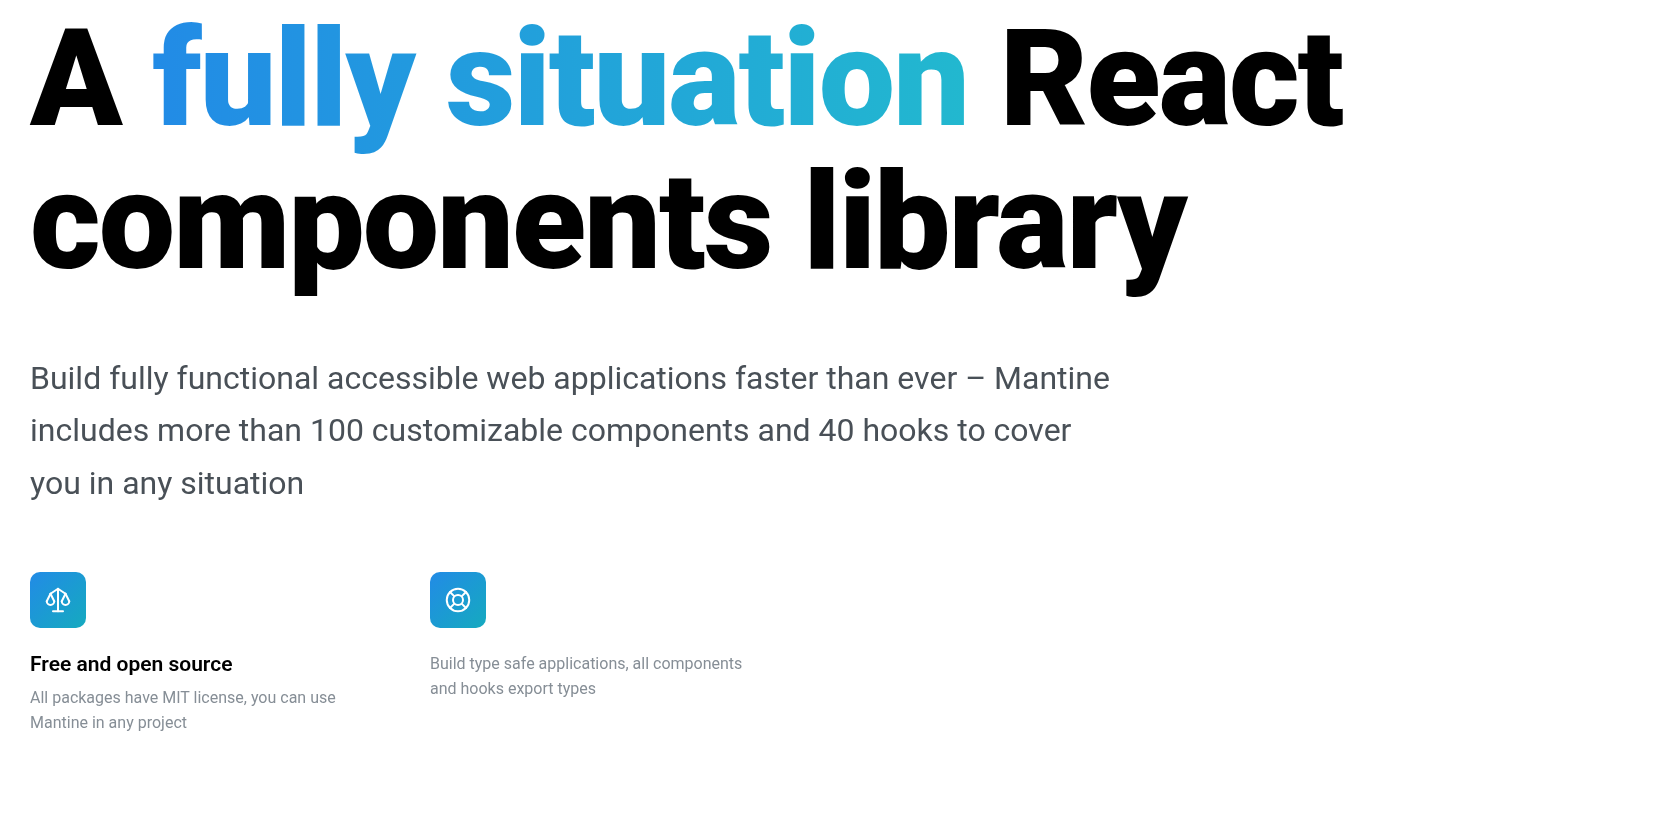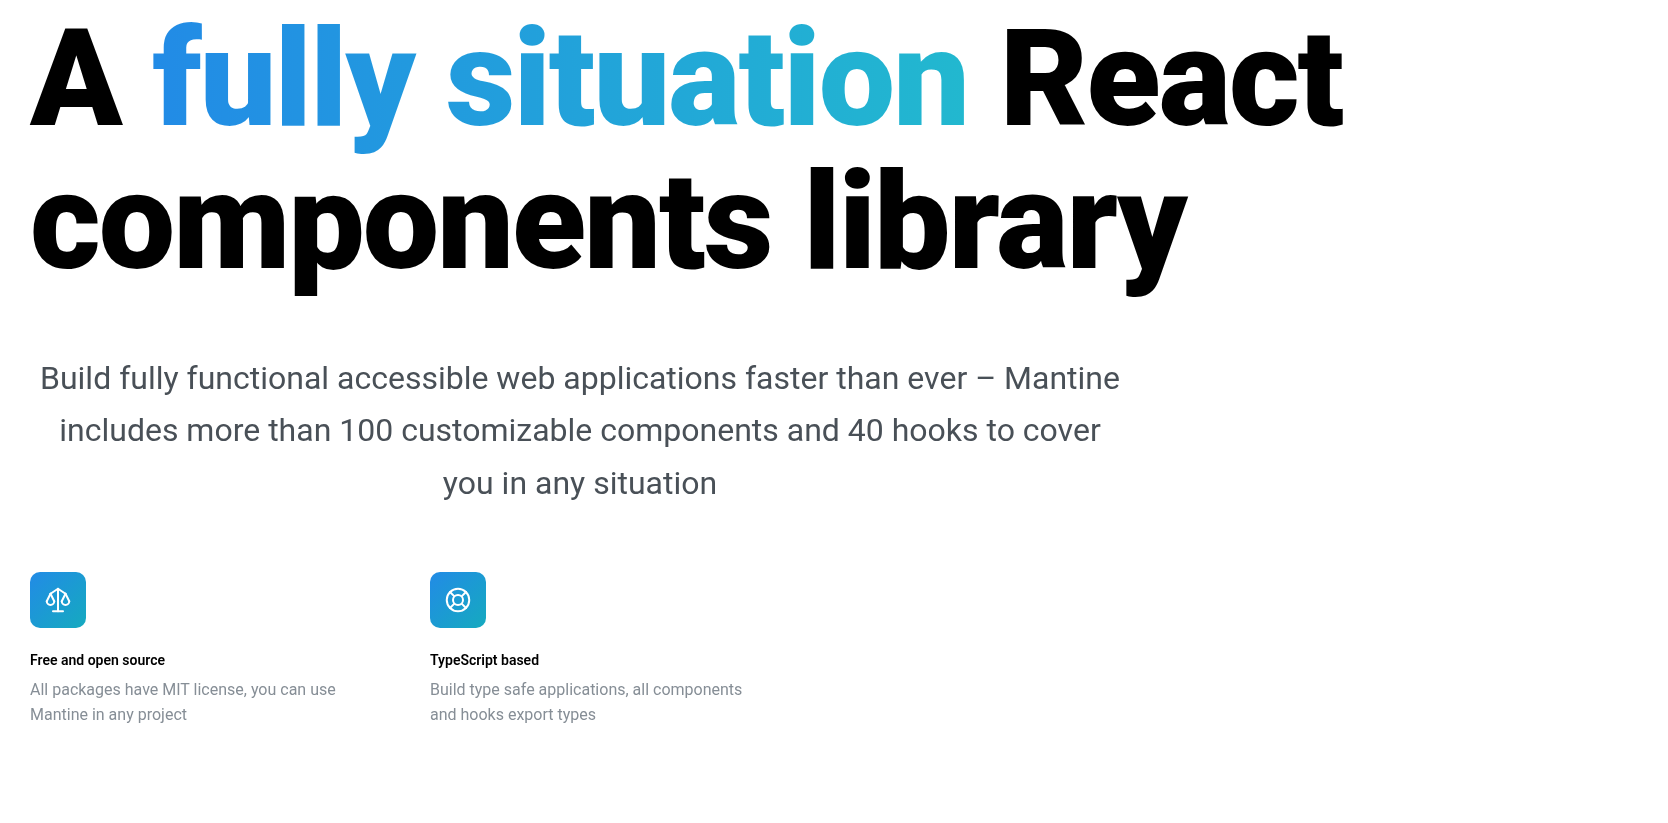--- a/index.html
+++ b/index.html
@@ -31,7 +31,6 @@
     color: #495057;
     max-width: 1100px;
     font-weight: 400;
-    text-align: center;
   }
   .features {
     display: flex;

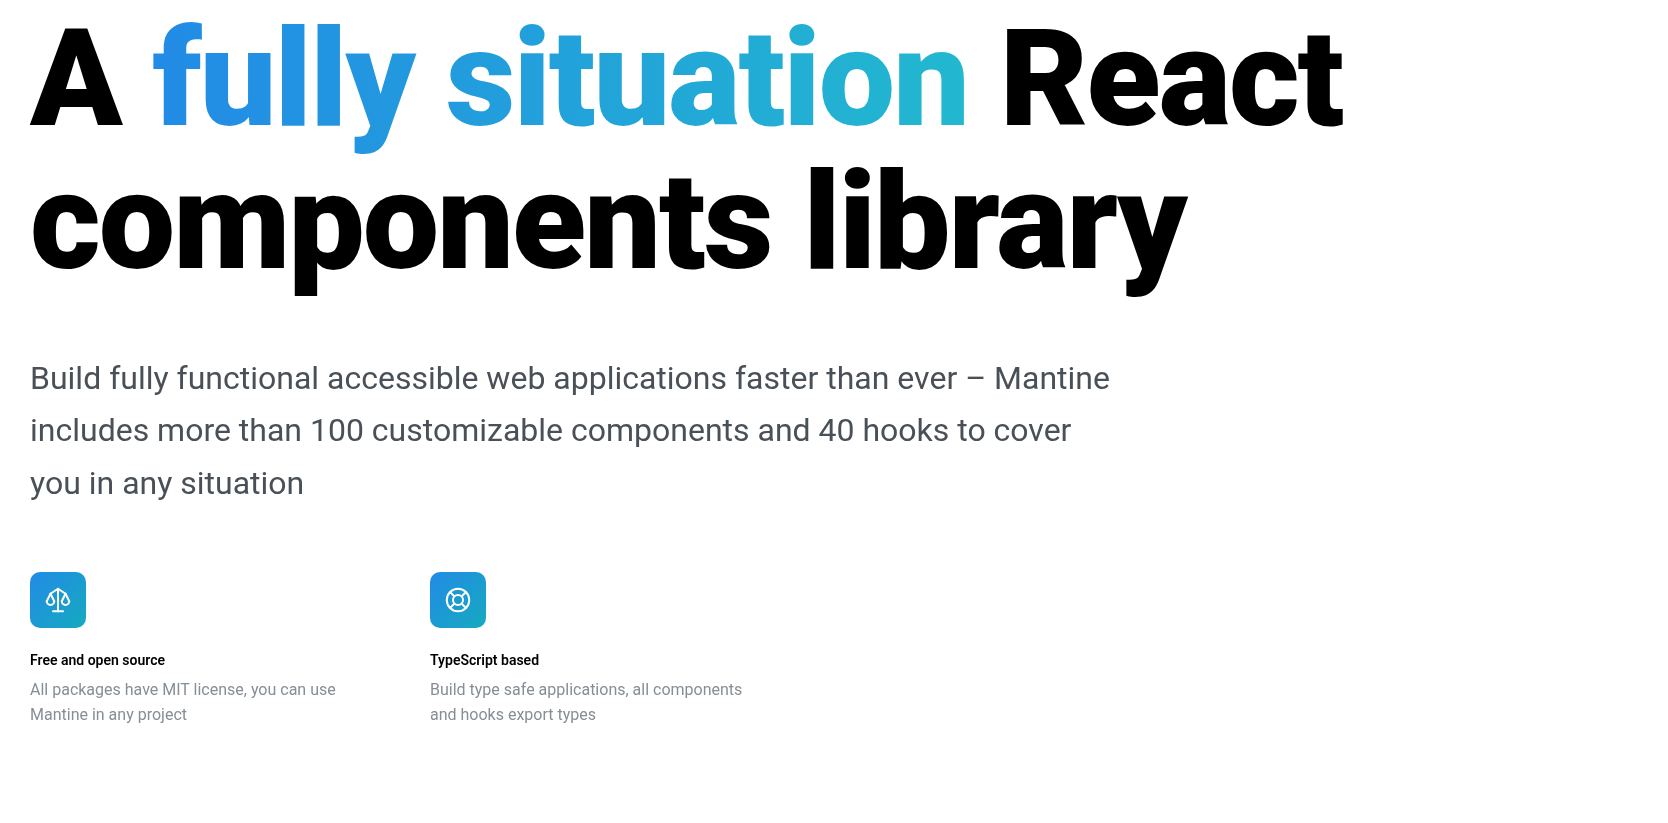--- a/index.html
+++ b/index.html
@@ -60,7 +60,7 @@
     stroke-linejoin: round;
   }
   .feature-title {
-    font-size: 14px;
+    font-size: 21px;
     font-weight: 600;
     color: #000;
     margin-bottom: 10px;

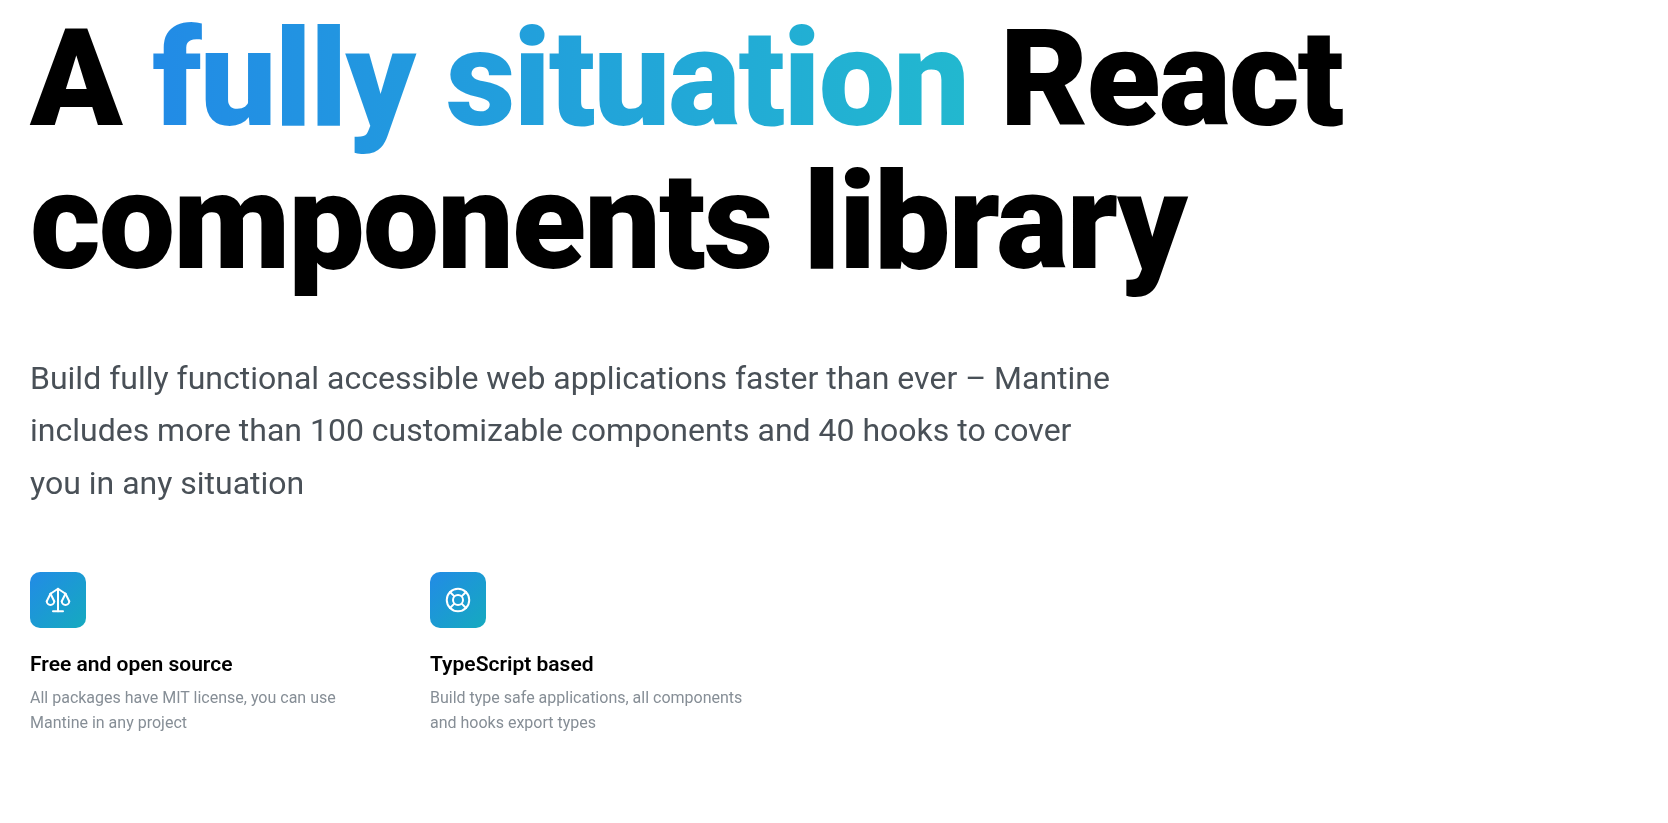--- a/index.html
+++ b/index.html
@@ -112,7 +112,6 @@
         <path d="M8.9 15.1l-3.3 3.3"></path>
       </svg>
     </div>
-    <div class="feature-title">TypeScript based</div>
     <div class="feature-desc">Build type safe applications, all components and hooks export types</div>
   </div>
 

